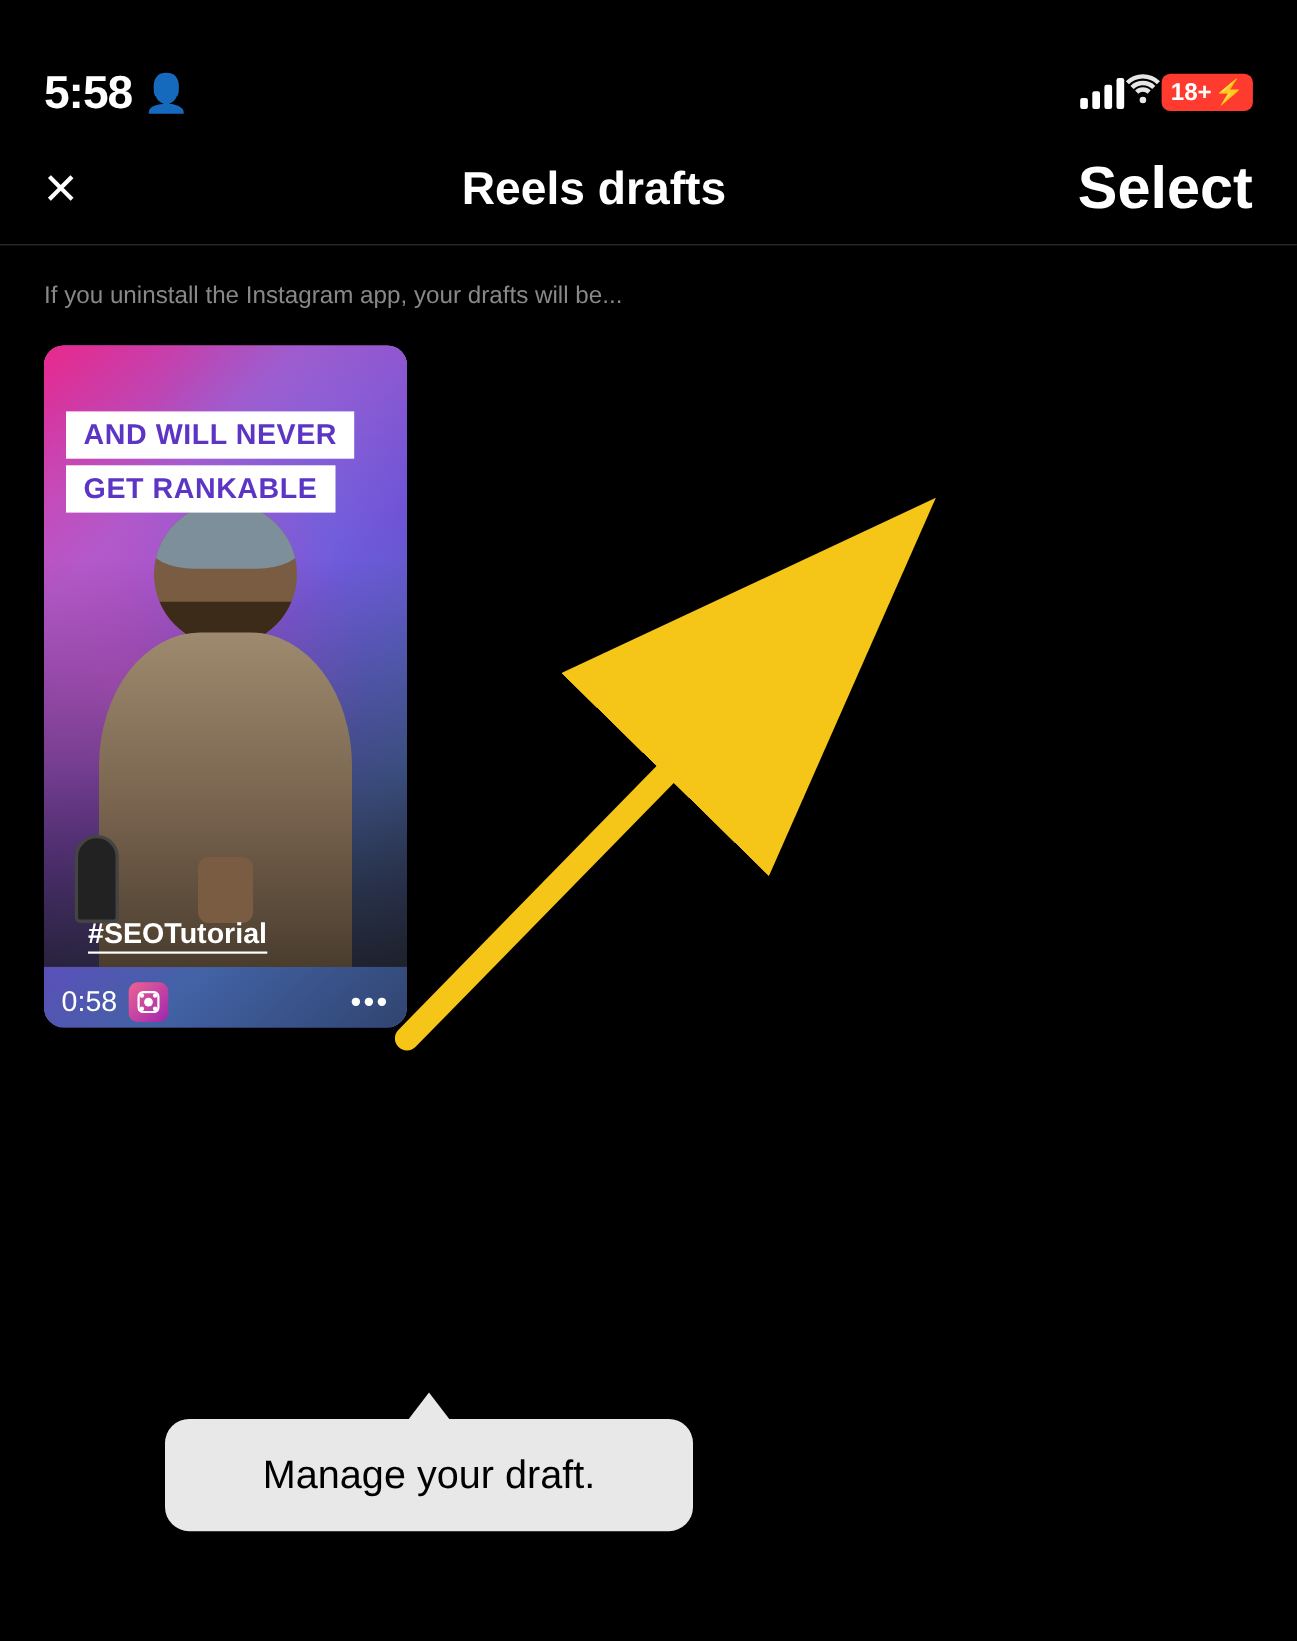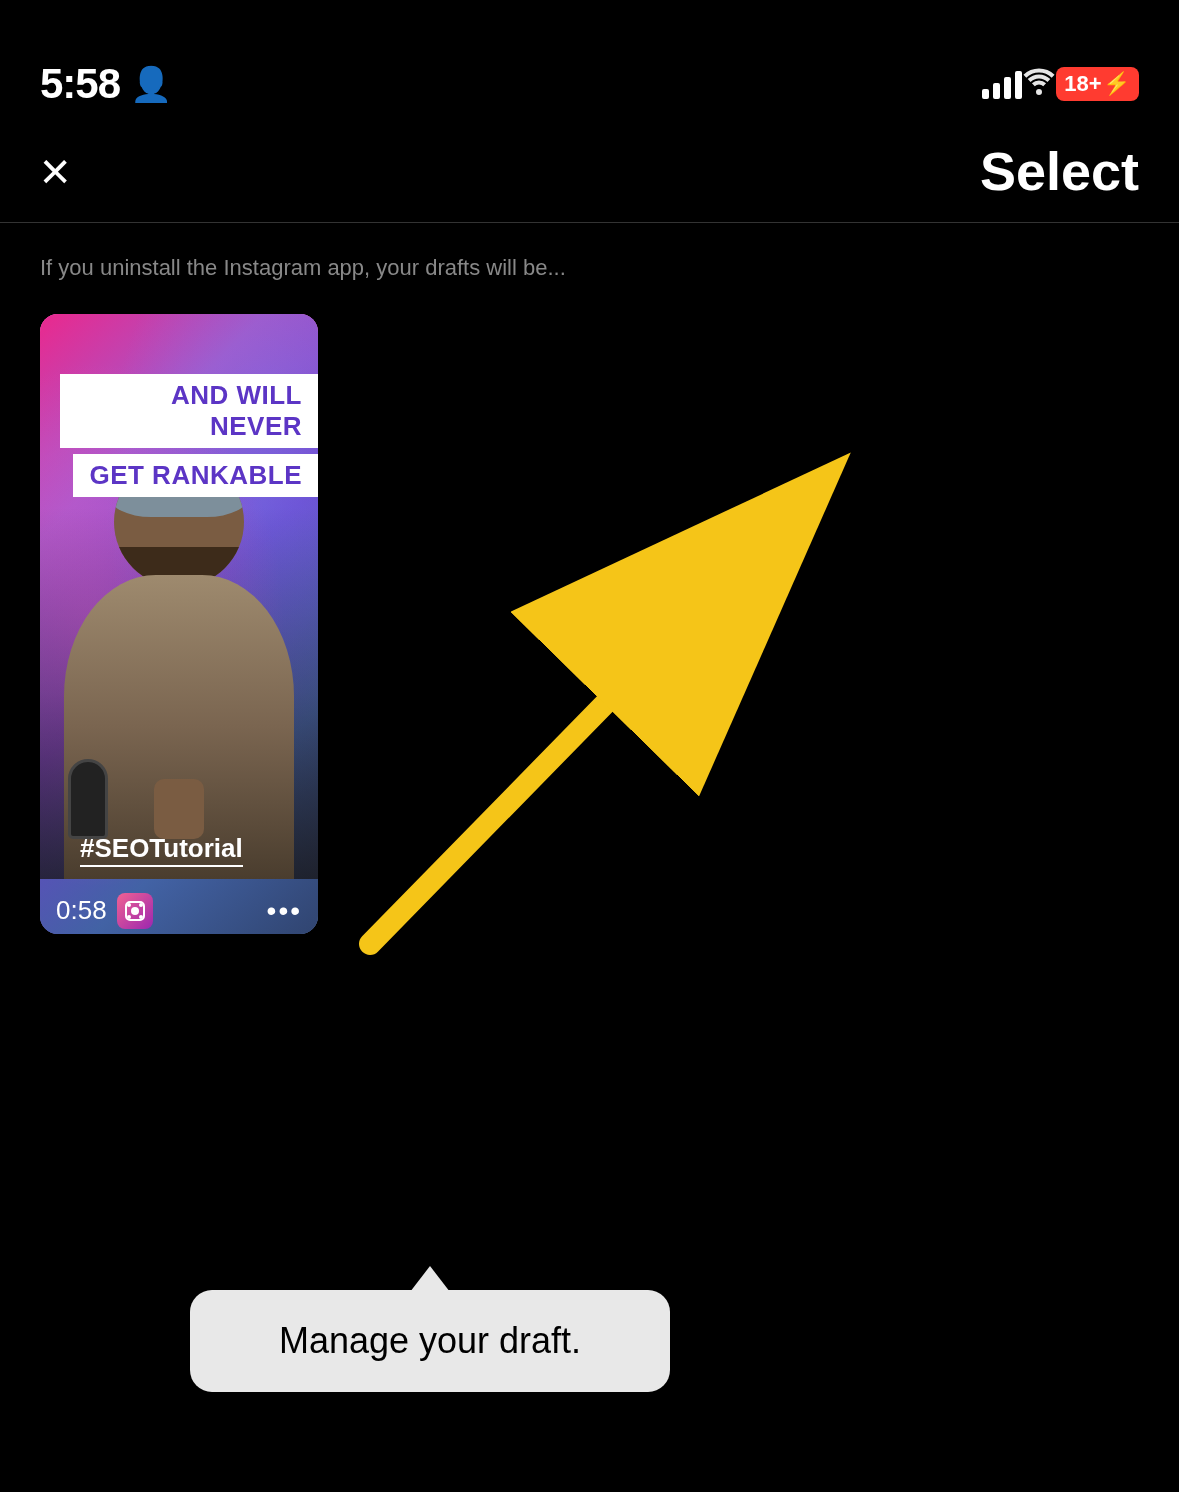--- a/index.html
+++ b/index.html
@@ -264,6 +264,7 @@
 
 <div class="nav-header">
   <div class="close-btn">×</div>
+  <div class="nav-title">Reels drafts</div>
   <div class="select-btn">Select</div>
 </div>
 

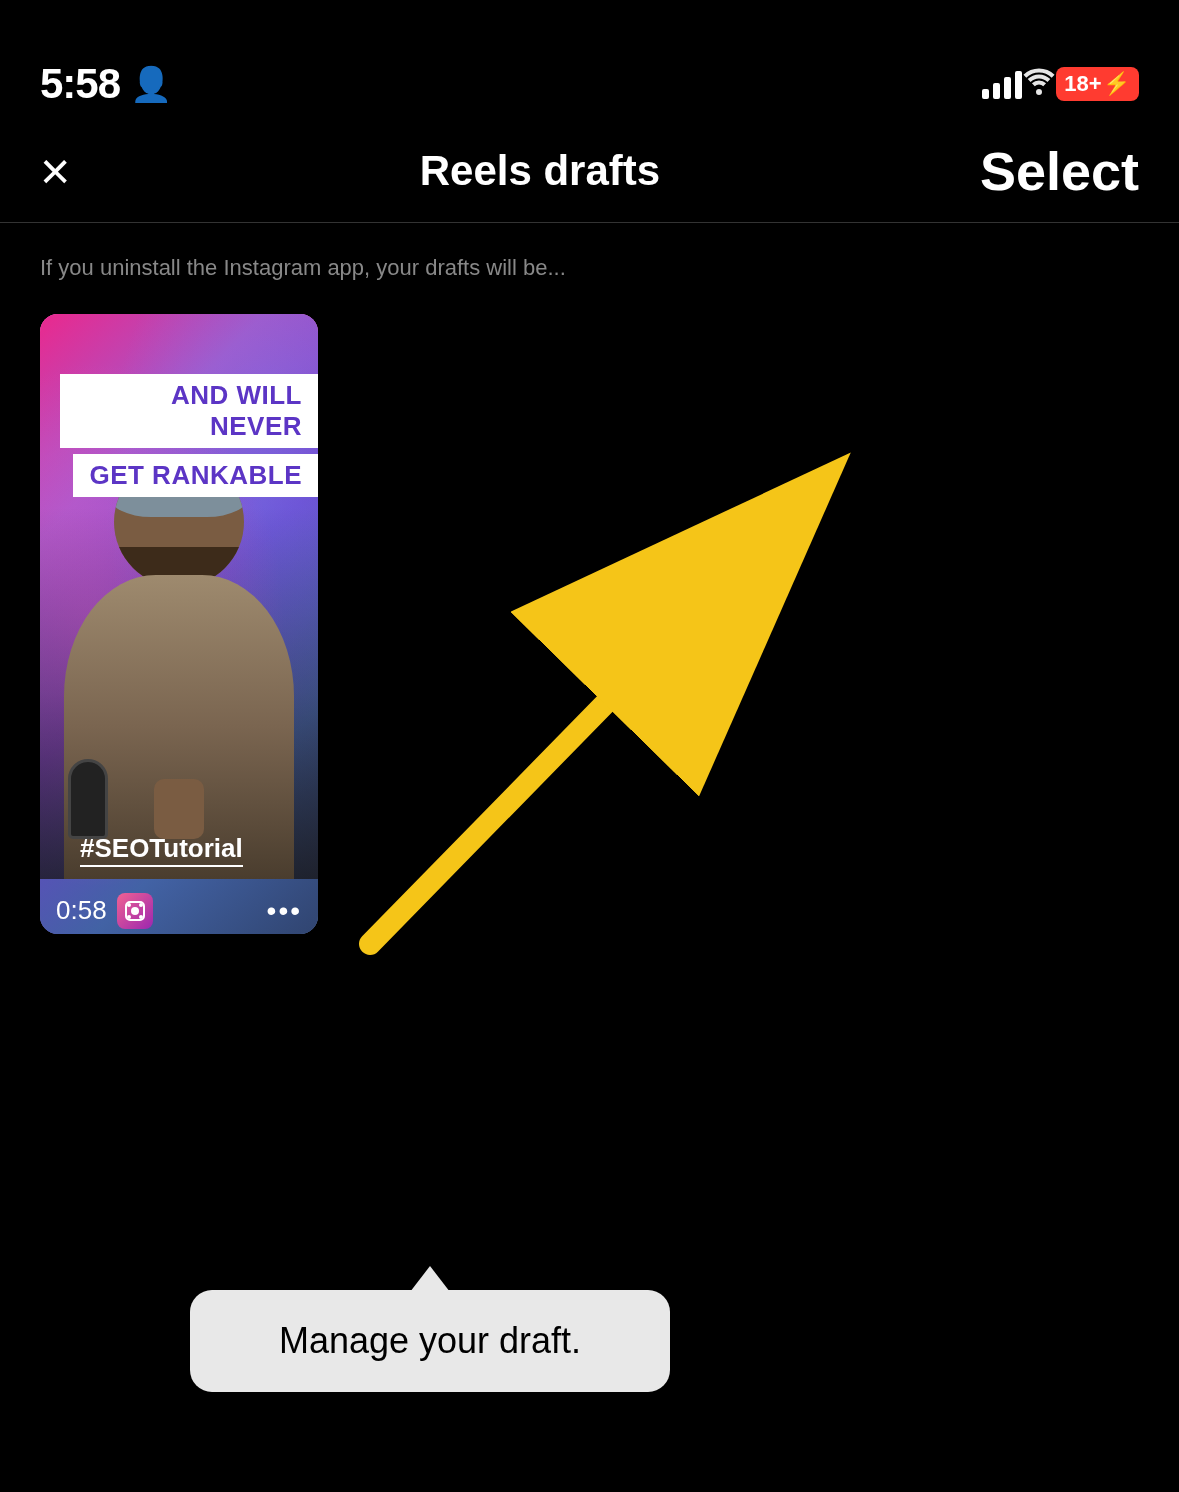--- a/index.html
+++ b/index.html
@@ -114,13 +114,12 @@
 
     
     .draft-card {
-      width: 278px;
+      width: 330px;
       height: 620px;
       border-radius: 18px;
       overflow: hidden;
       position: relative;
       background: linear-gradient(135deg, #e040fb 0%, #9c27b0 30%, #673ab7 60%, #3f51b5 100%);
-      text-align: right;
     }
 
     

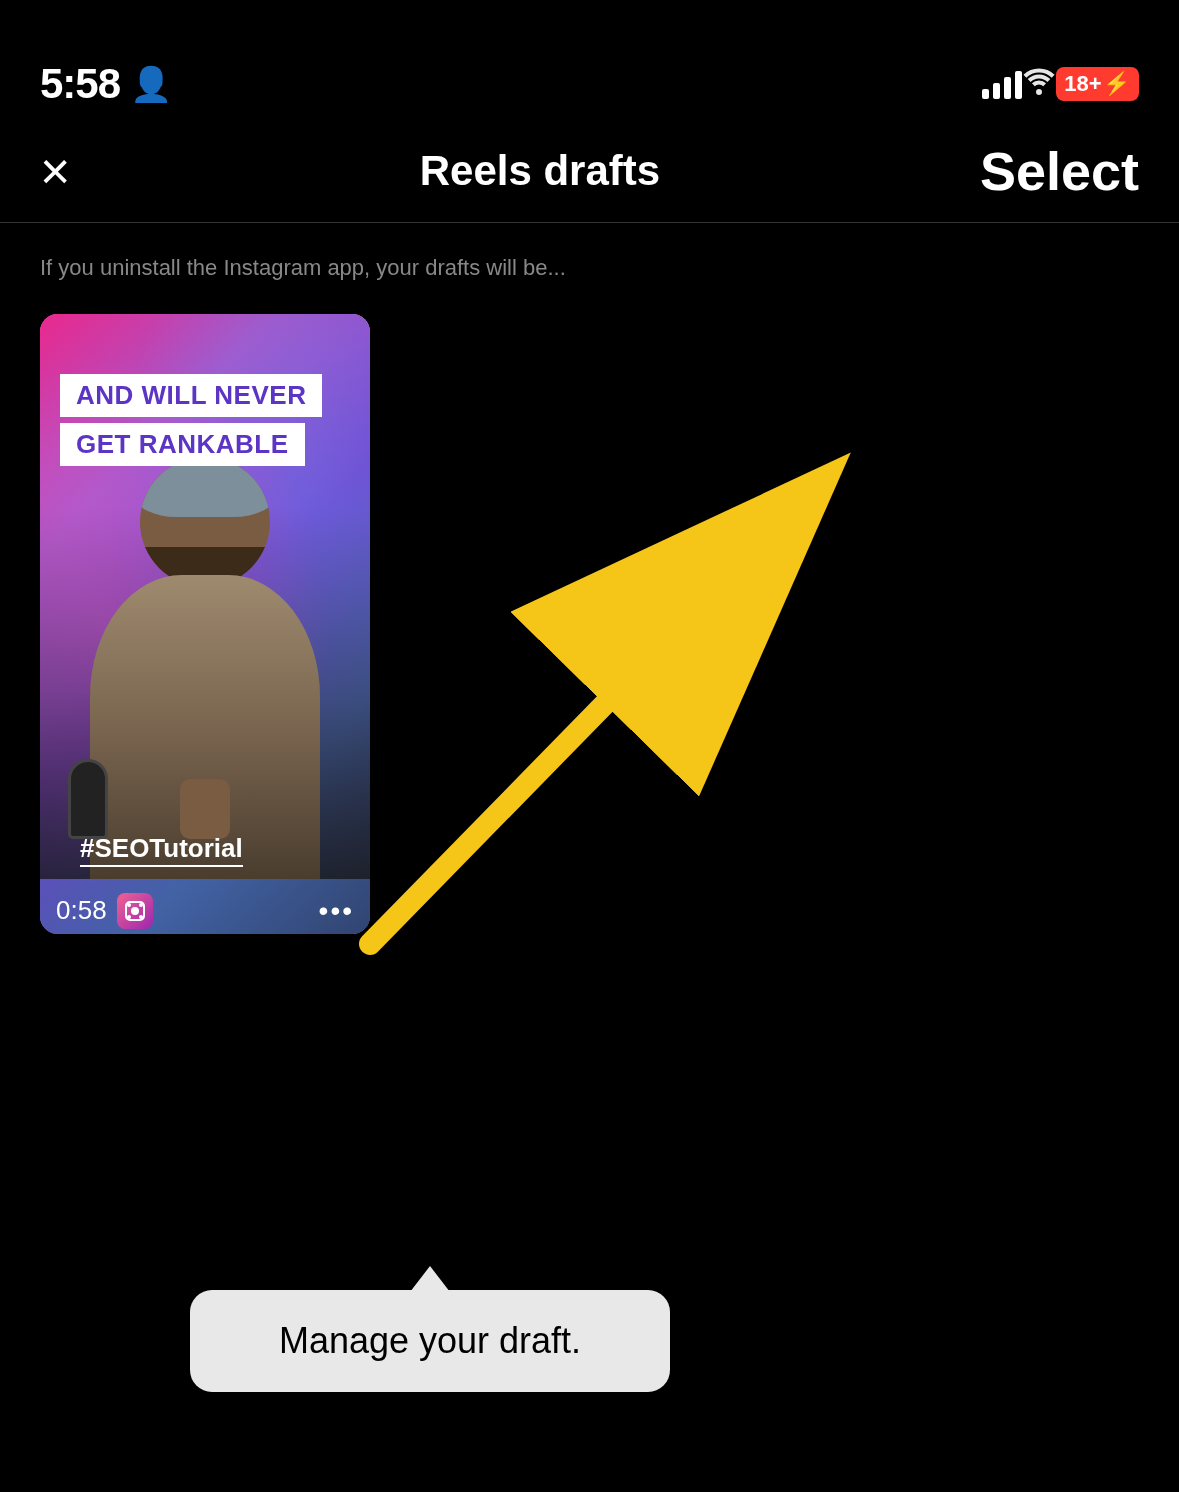--- a/index.html
+++ b/index.html
@@ -219,7 +219,6 @@
       font-weight: 500;
       width: 480px;
       text-align: center;
-      margin-left: 40px;
     }
     .tooltip-bubble::before {
       content: '';

